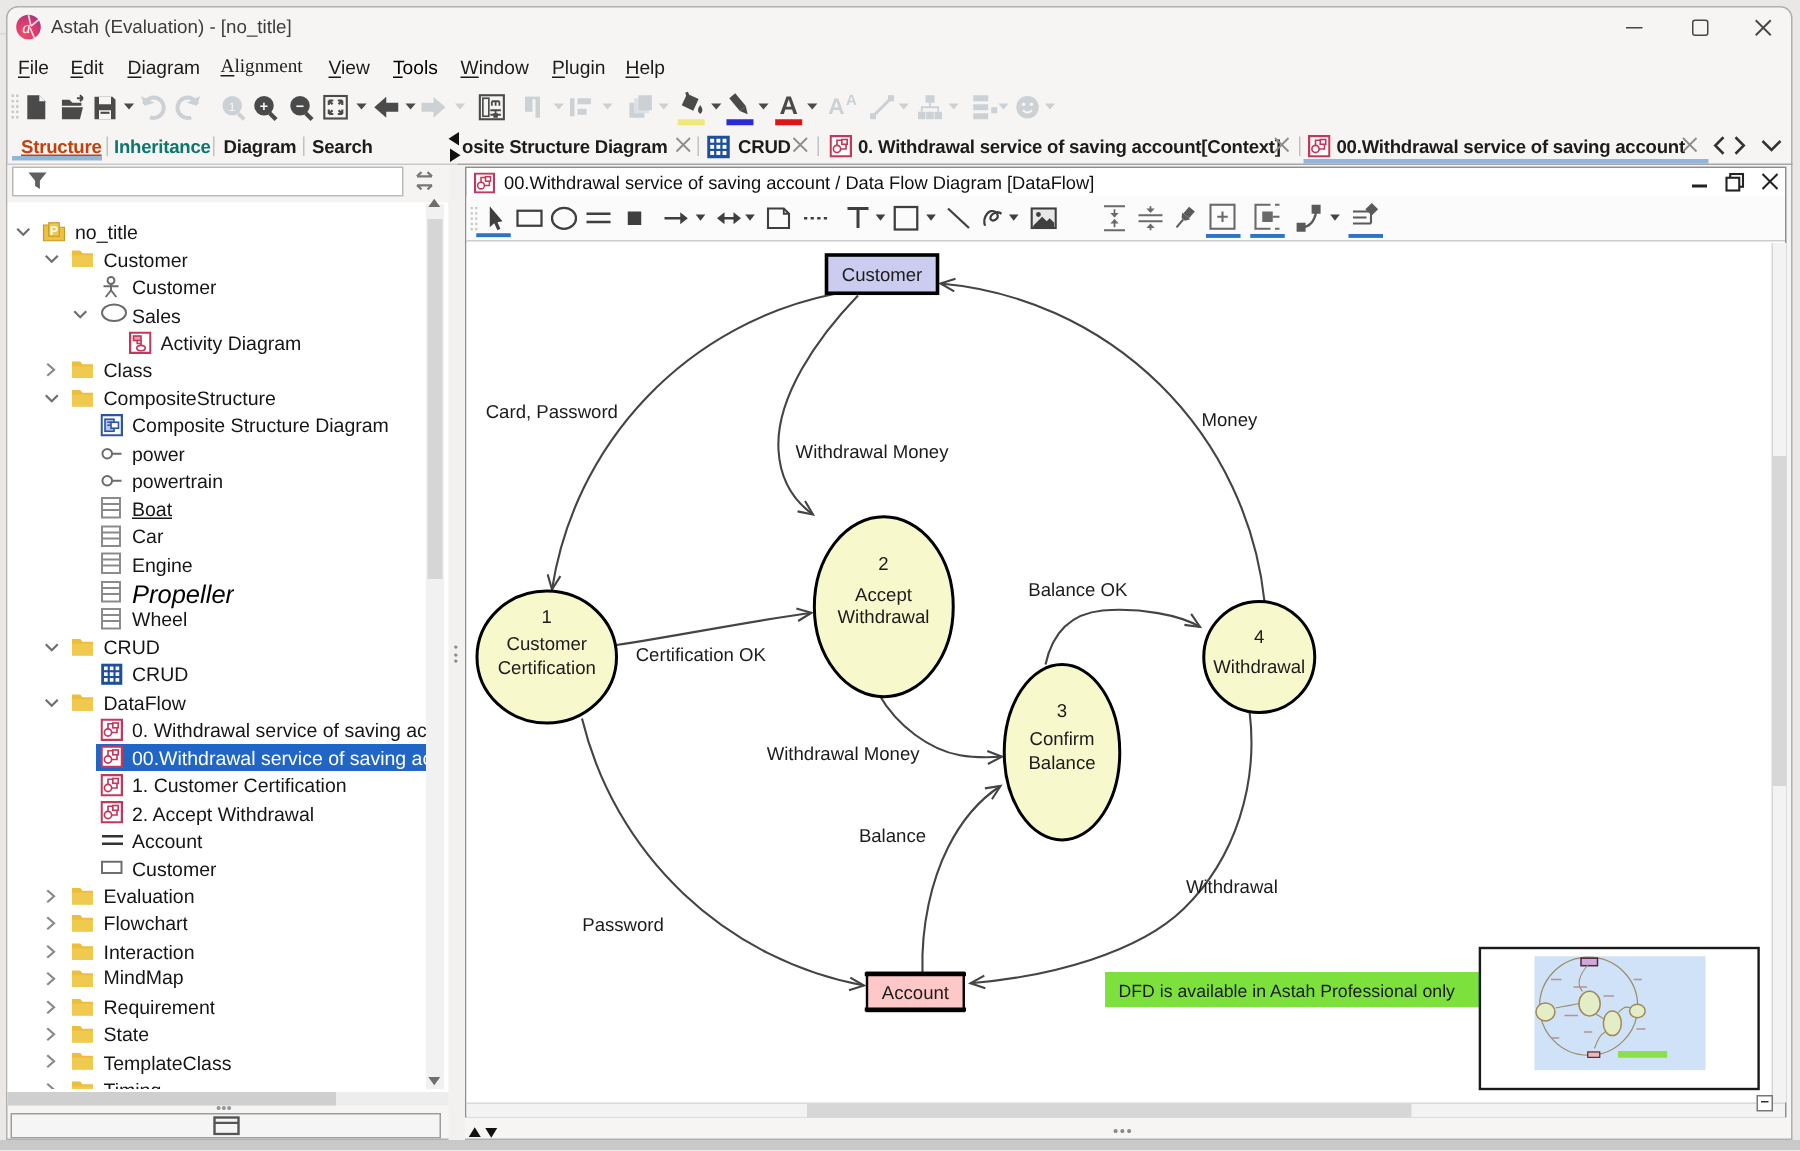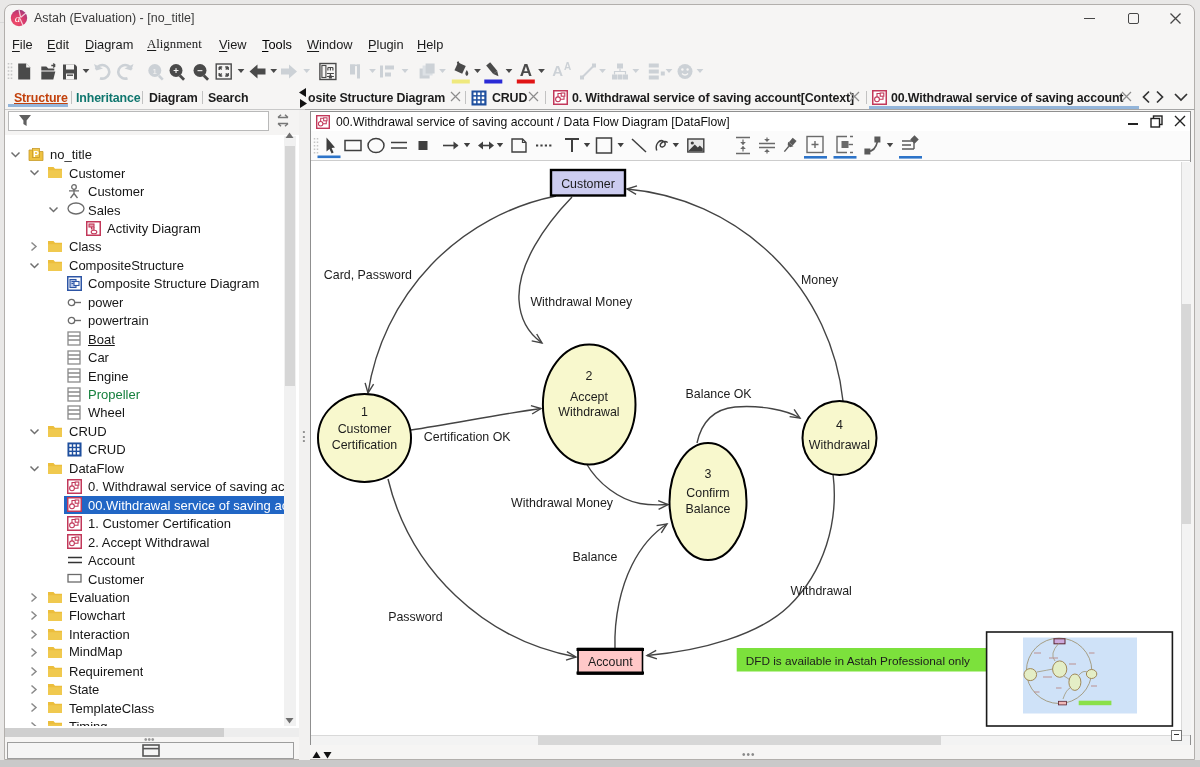--- a/index.html
+++ b/index.html
@@ -340,7 +340,7 @@
     <rect x="1" y="1" width="12" height="13" fill="#fff" stroke="#8a8a8a" stroke-width="1.3"></rect>
     <path d="M1,5 H13 M1,9 H13" stroke="#8a8a8a" stroke-width="1.3"></path>
   </svg>
-<div class="tx" style="left:88.0px;top:387.0px;font-size:13px;color:#15803d;max-width:196px;overflow:hidden;">Propeller</div>
+<div class="tx" style="left:88.0px;top:387.0px;font-size:17px;color:#000000;max-width:196px;overflow:hidden;font-style:italic;">Propeller</div>
 <svg class="abs" style="left:66.6px;top:405.225px" width="14" height="15" viewBox="0 0 14 15">
     <rect x="1" y="1" width="12" height="13" fill="#fff" stroke="#8a8a8a" stroke-width="1.3"></rect>
     <path d="M1,5 H13 M1,9 H13" stroke="#8a8a8a" stroke-width="1.3"></path>

